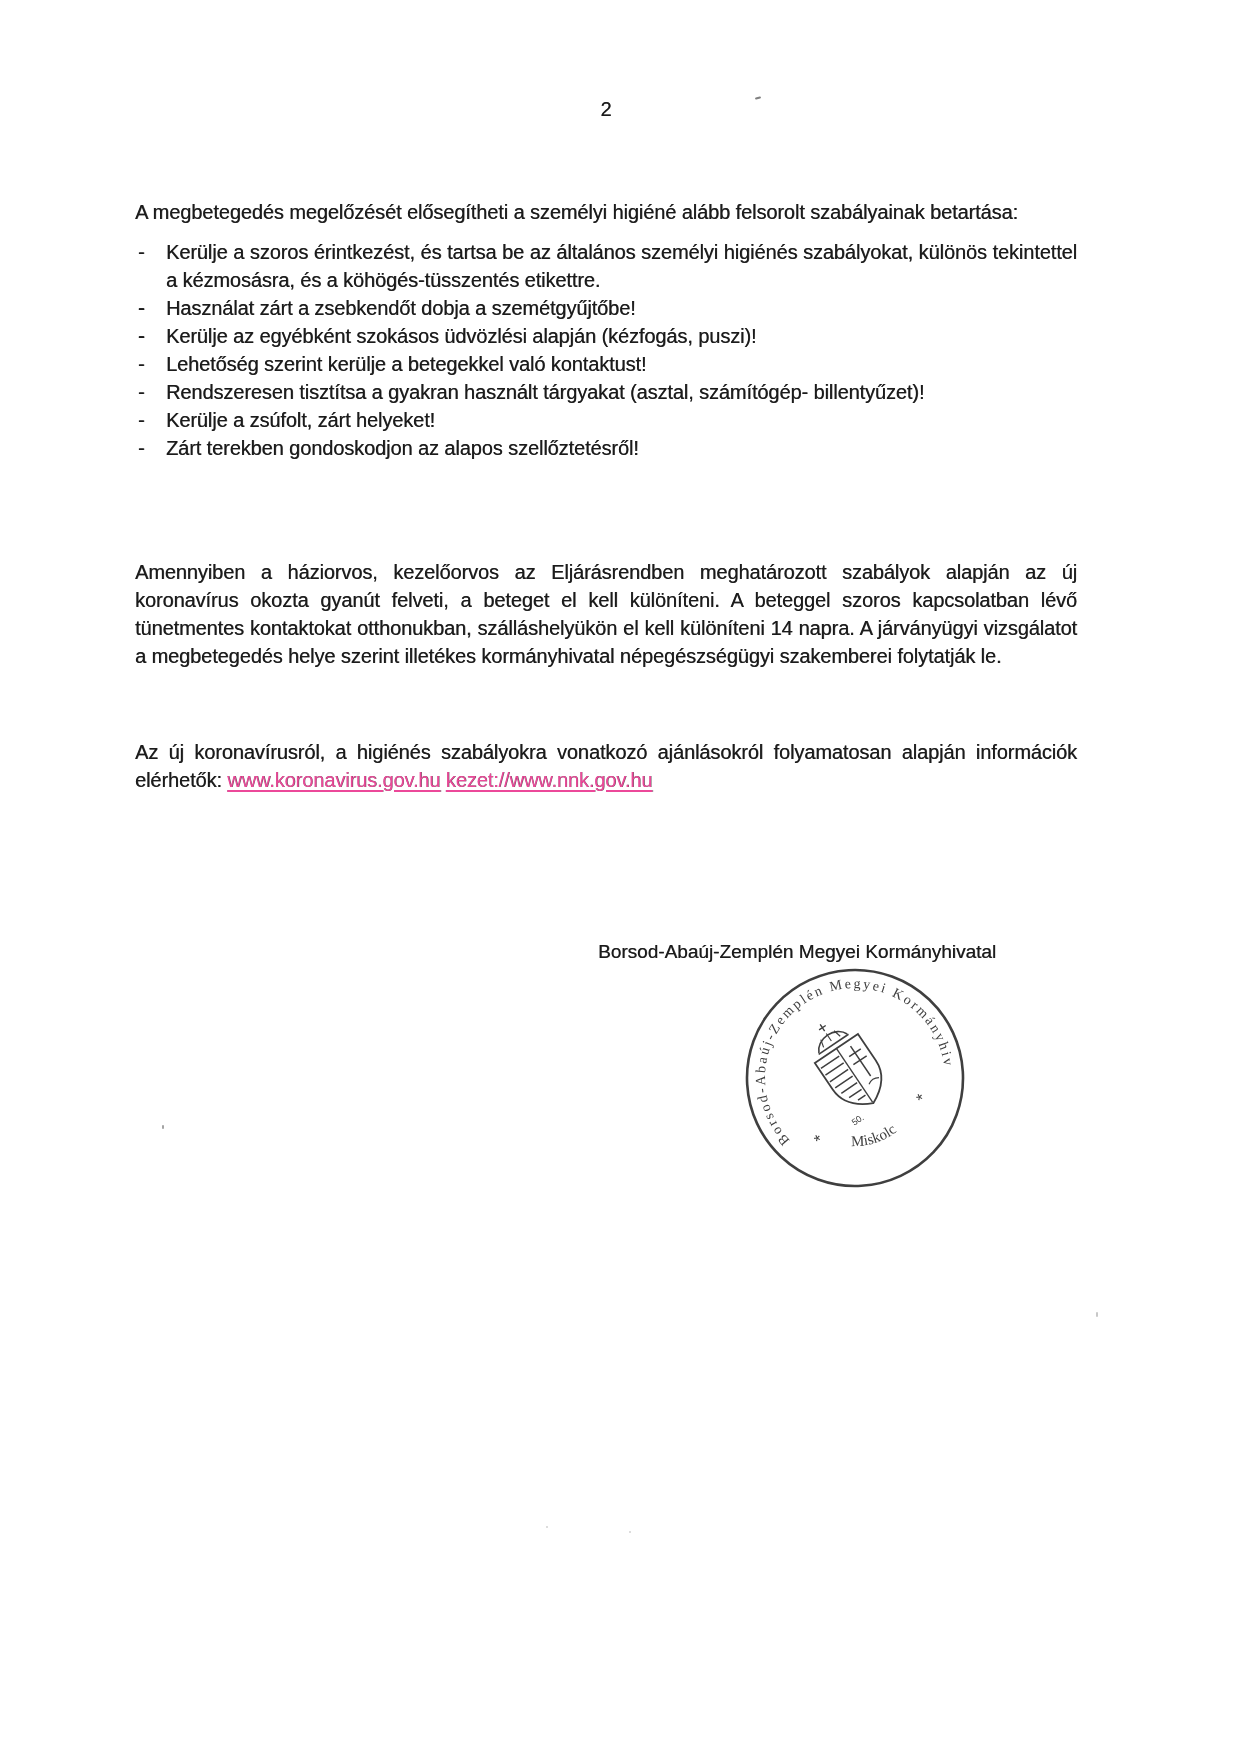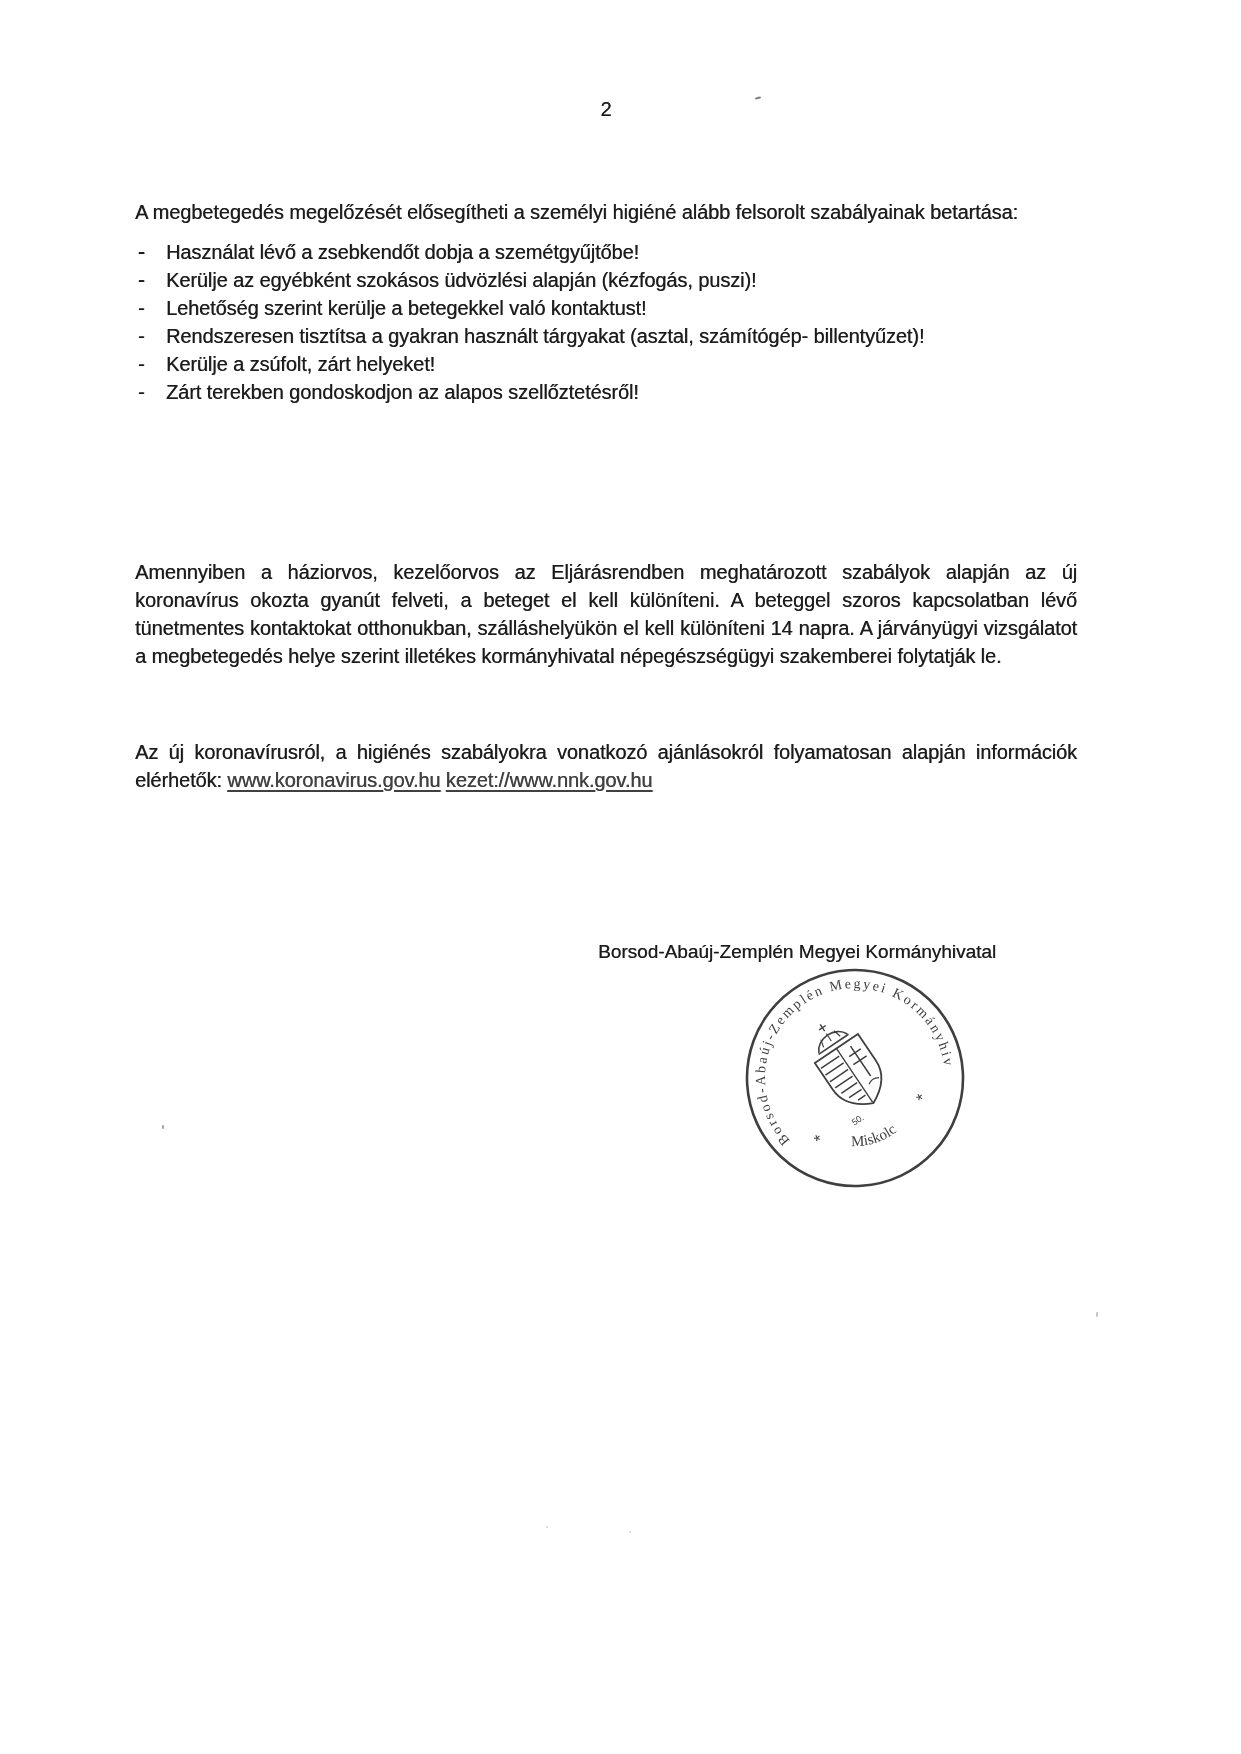--- a/index.html
+++ b/index.html
@@ -50,7 +50,7 @@
   <div class="txt" style="top:198px;">A megbetegedés megelőzését elősegítheti a személyi higiéné alább felsorolt szabályainak betartása:</div>
 
   <ul class="rules txt" style="top:238px;">
-    <li><span class="marker">-</span></li>
+    <li><span class="marker">-</span><span>Kerülje a szoros érintkezést, és tartsa be az általános személyi higiénés szabályokat, különös tekintettel a kézmosásra, és a köhögés-tüsszentés etikettre.</span></li>
     <li><span class="marker">-</span></li>
     <li><span class="marker">-</span><span>Használat lévő a zsebkendőt dobja a szemétgyűjtőbe!</span></li>
     <li><span class="marker">-</span></li>

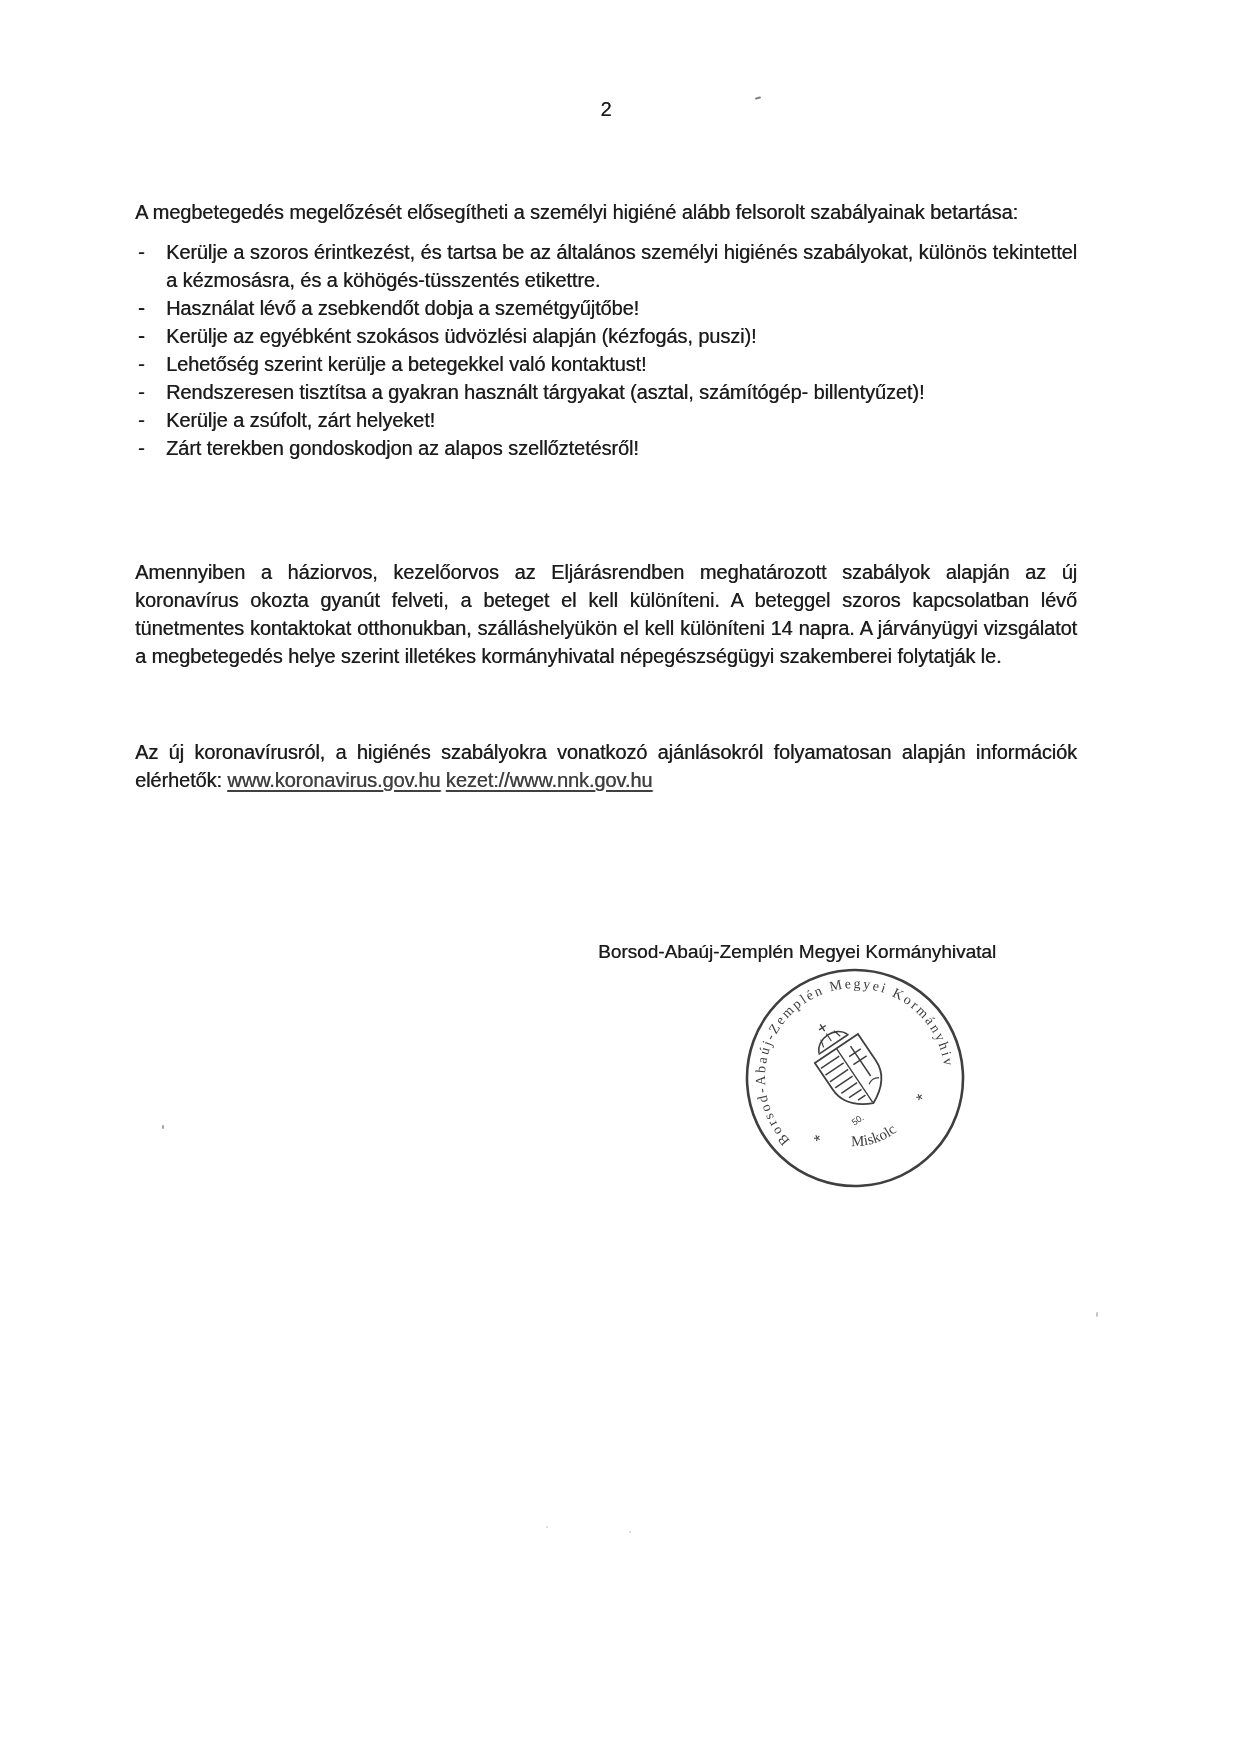--- a/index.html
+++ b/index.html
@@ -52,7 +52,7 @@
   <ul class="rules txt" style="top:238px;">
     <li><span class="marker">-</span><span>Kerülje a szoros érintkezést, és tartsa be az általános személyi higiénés szabályokat, különös tekintettel a kézmosásra, és a köhögés-tüsszentés etikettre.</span></li>
     <li><span class="marker">-</span></li>
-    <li><span class="marker">-</span><span>Használat lévő a zsebkendőt dobja a szemétgyűjtőbe!</span></li>
+    <li><span class="marker">-</span><span>Használat zárt a zsebkendőt dobja a szemétgyűjtőbe!</span></li>
     <li><span class="marker">-</span></li>
     <li><span class="marker">-</span><span>Kerülje az egyébként szokásos üdvözlési alapján (kézfogás, puszi)!</span></li>
     <li><span class="marker">-</span><span>Lehetőség szerint kerülje a betegekkel való kontaktust!</span></li>

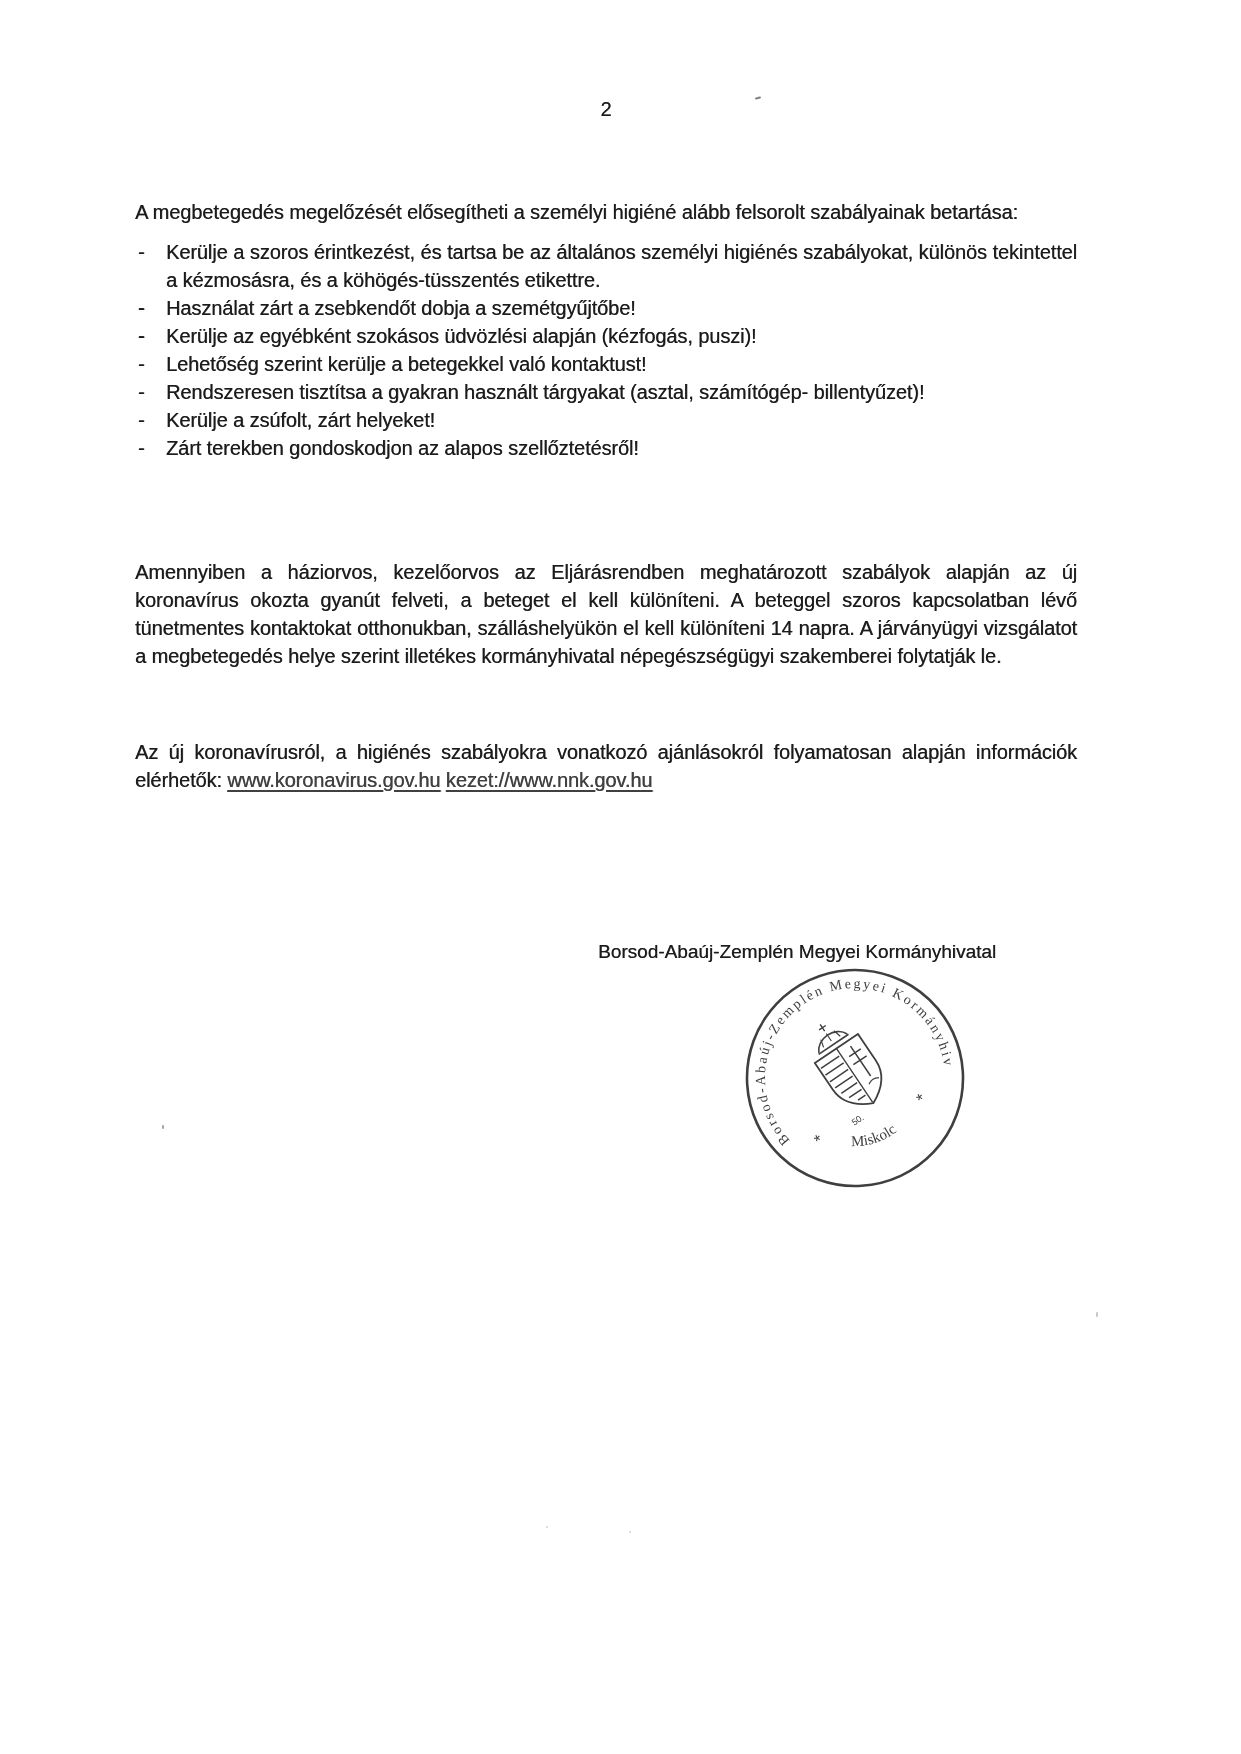--- a/index.html
+++ b/index.html
@@ -27,7 +27,7 @@
   ul.rules { list-style:none; margin:0; padding:0; }
   ul.rules li { position:relative; padding-left:31px; text-align:justify; }
   ul.rules li .marker { position:absolute; left:3px; top:0; }
-  .doc-link { color:#404040; text-decoration:underline; text-underline-offset:3px; }
+  .doc-link { color:#ec4899; text-decoration:underline; text-underline-offset:3px; }
   .signature {
     position:absolute; top:938px; left:598px;
     font-size:19px; line-height:28px; white-space:nowrap;

